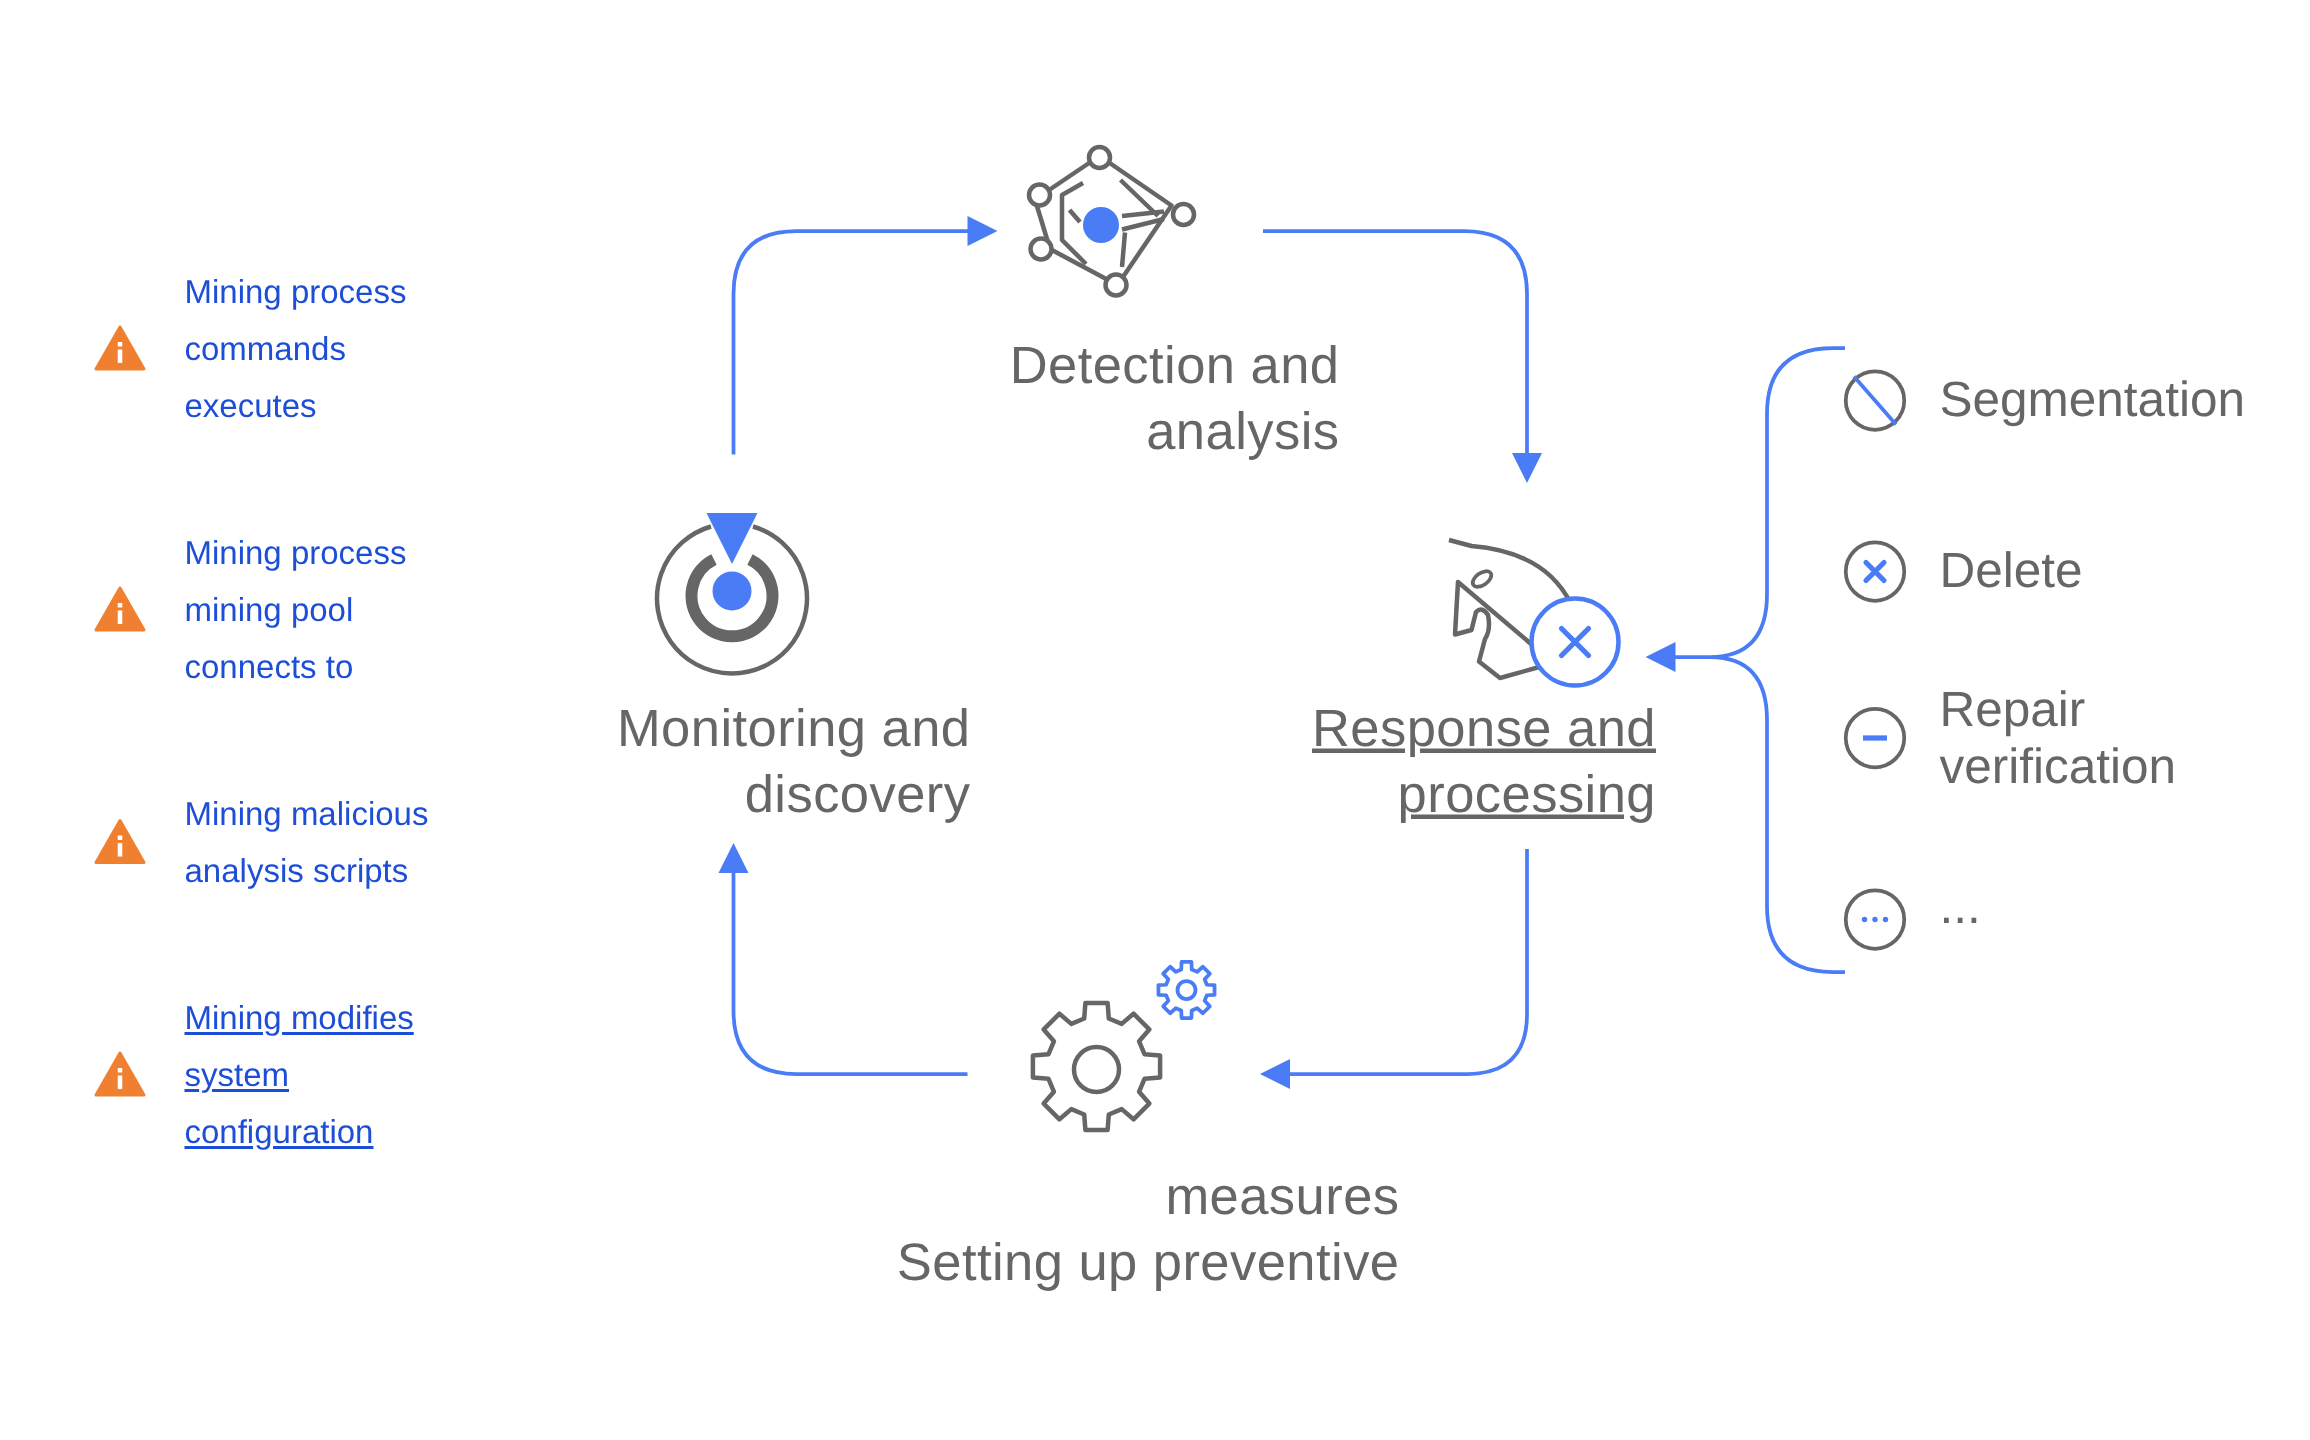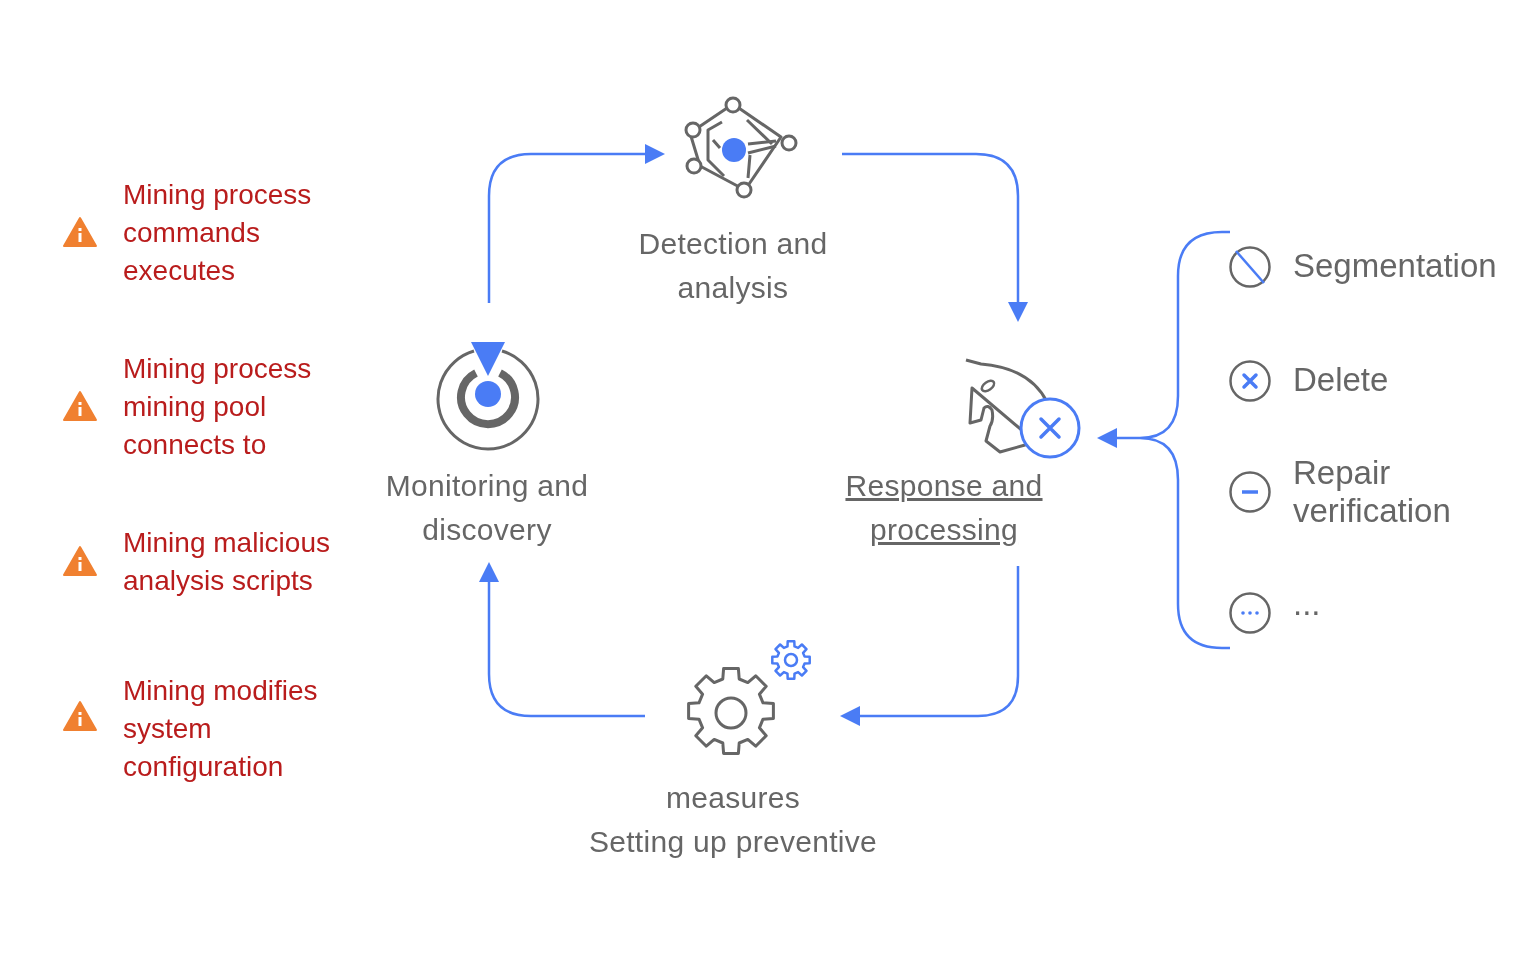--- a/index.html
+++ b/index.html
@@ -9,7 +9,7 @@
   .stage-label { position: absolute; text-align: center; font-size: 30px; line-height: 44px;
                  color: #666666; font-weight: 500; letter-spacing: 0.3px; }
   .threat { position: absolute; left: 62px; display: flex; align-items: center; }
-  .threat-text { position: absolute; left: 61px; font-size: 28px; line-height: 38px; color: #b91c1c; white-space: nowrap; }
+  .threat-text { position: absolute; left: 61px; font-size: 22px; line-height: 38px; color: #1d4ed8; white-space: nowrap; }
   .warn-icon { position: absolute; left: 0; width: 36px; height: 32px; }
   .action { position: absolute; left: 1228px; height: 44px; }
   .action-icon { position: absolute; left: 0; top: 0; width: 44px; height: 44px; }

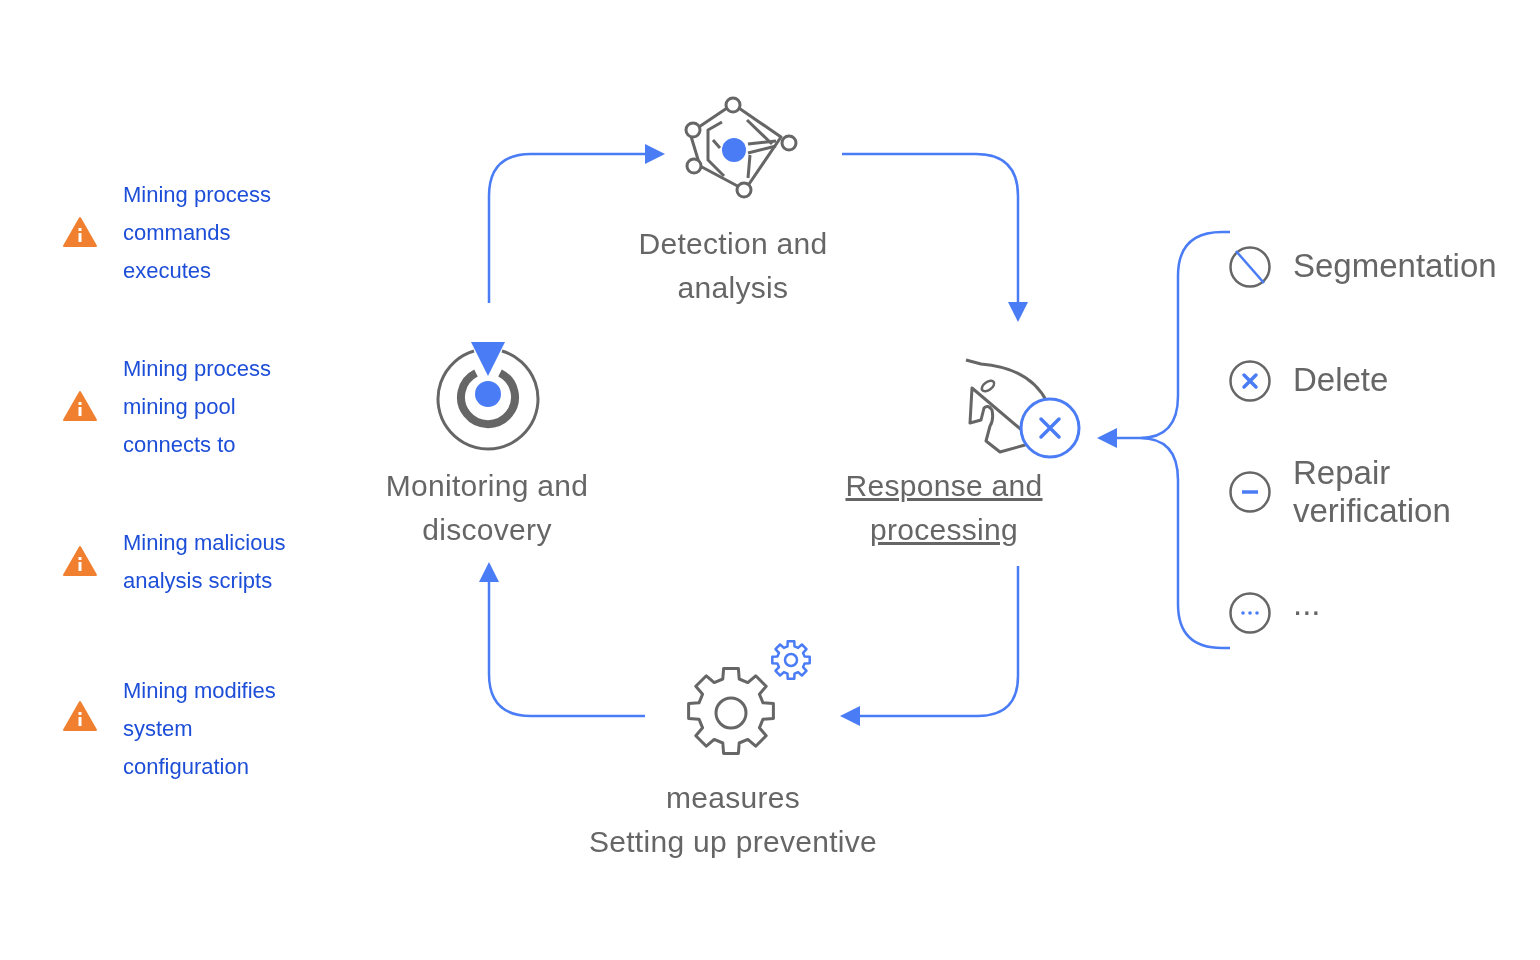--- a/index.html
+++ b/index.html
@@ -6,7 +6,7 @@
   body { width: 1540px; height: 960px; position: relative; overflow: hidden;
          font-family: "Liberation Sans", sans-serif; color: #666666; }
   #canvas { position: absolute; left: 0; top: 0; width: 1540px; height: 960px; }
-  .stage-label { position: absolute; text-align: center; font-size: 30px; line-height: 44px;
+  .stage-label { position: absolute; text-align: right; font-size: 35px; line-height: 44px;
                  color: #666666; font-weight: 500; letter-spacing: 0.3px; }
   .threat { position: absolute; left: 62px; display: flex; align-items: center; }
   .threat-text { position: absolute; left: 61px; font-size: 22px; line-height: 38px; color: #1d4ed8; white-space: nowrap; }

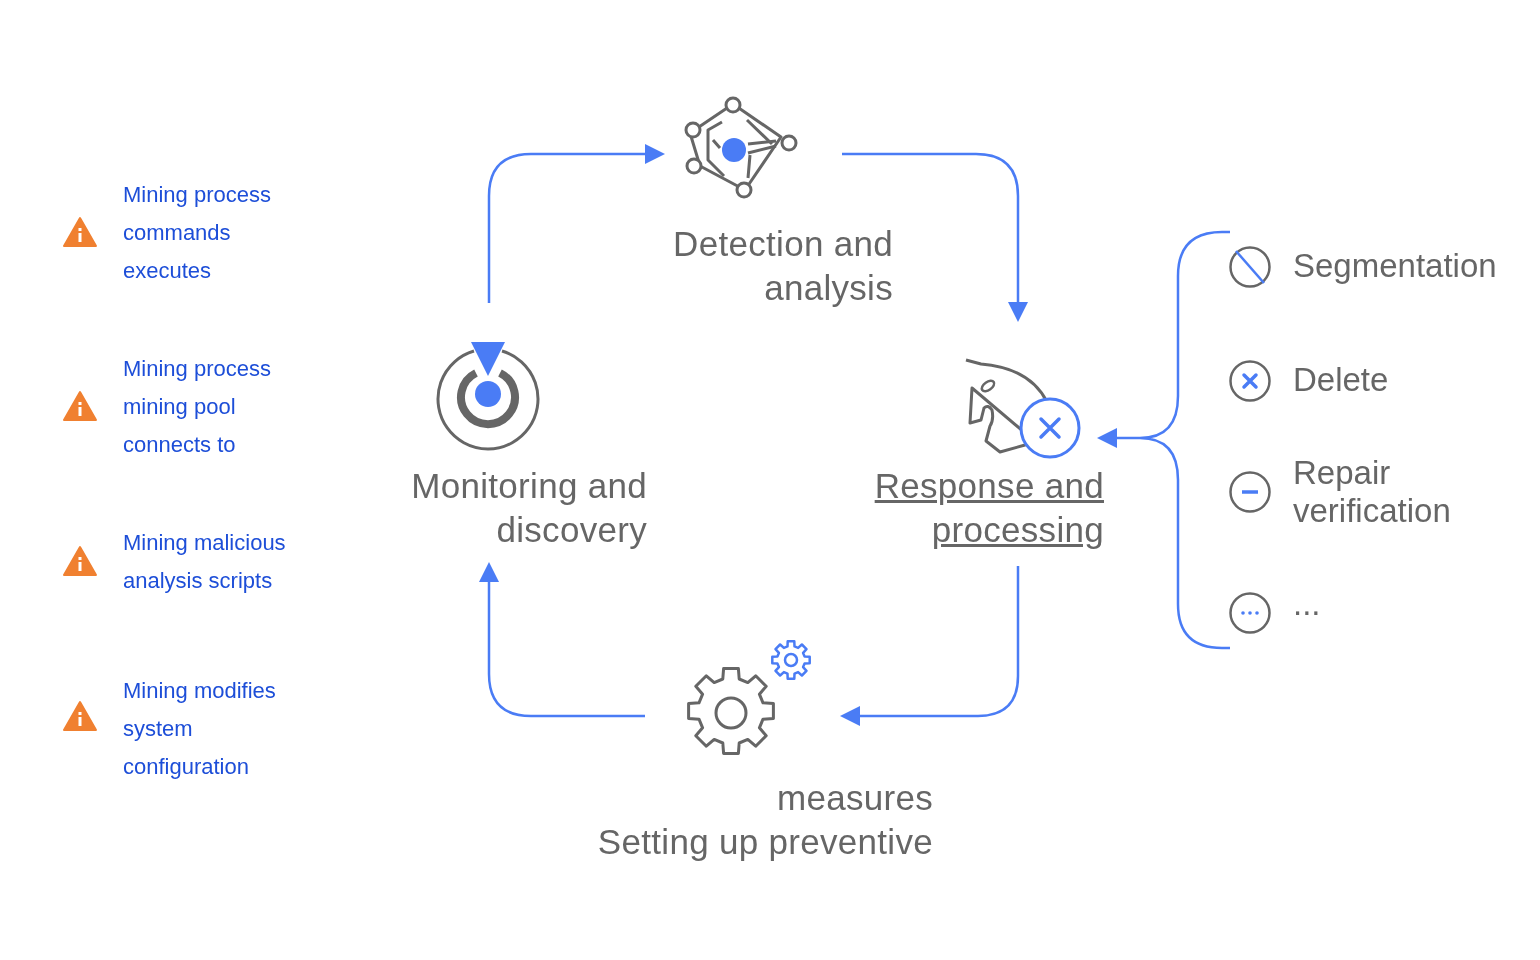--- a/index.html
+++ b/index.html
@@ -141,7 +141,7 @@
         <rect x="16.5" y="12" width="3" height="3" fill="#fff"></rect>
         <rect x="16.5" y="17" width="3" height="9" fill="#fff"></rect>
       </svg>
-    <div class="threat-text" style="top:12px;">
+    <div class="threat-text" style="top:0;text-decoration:underline;">
       <div>Mining modifies</div>
       <div>system</div>
       <div>configuration</div>

